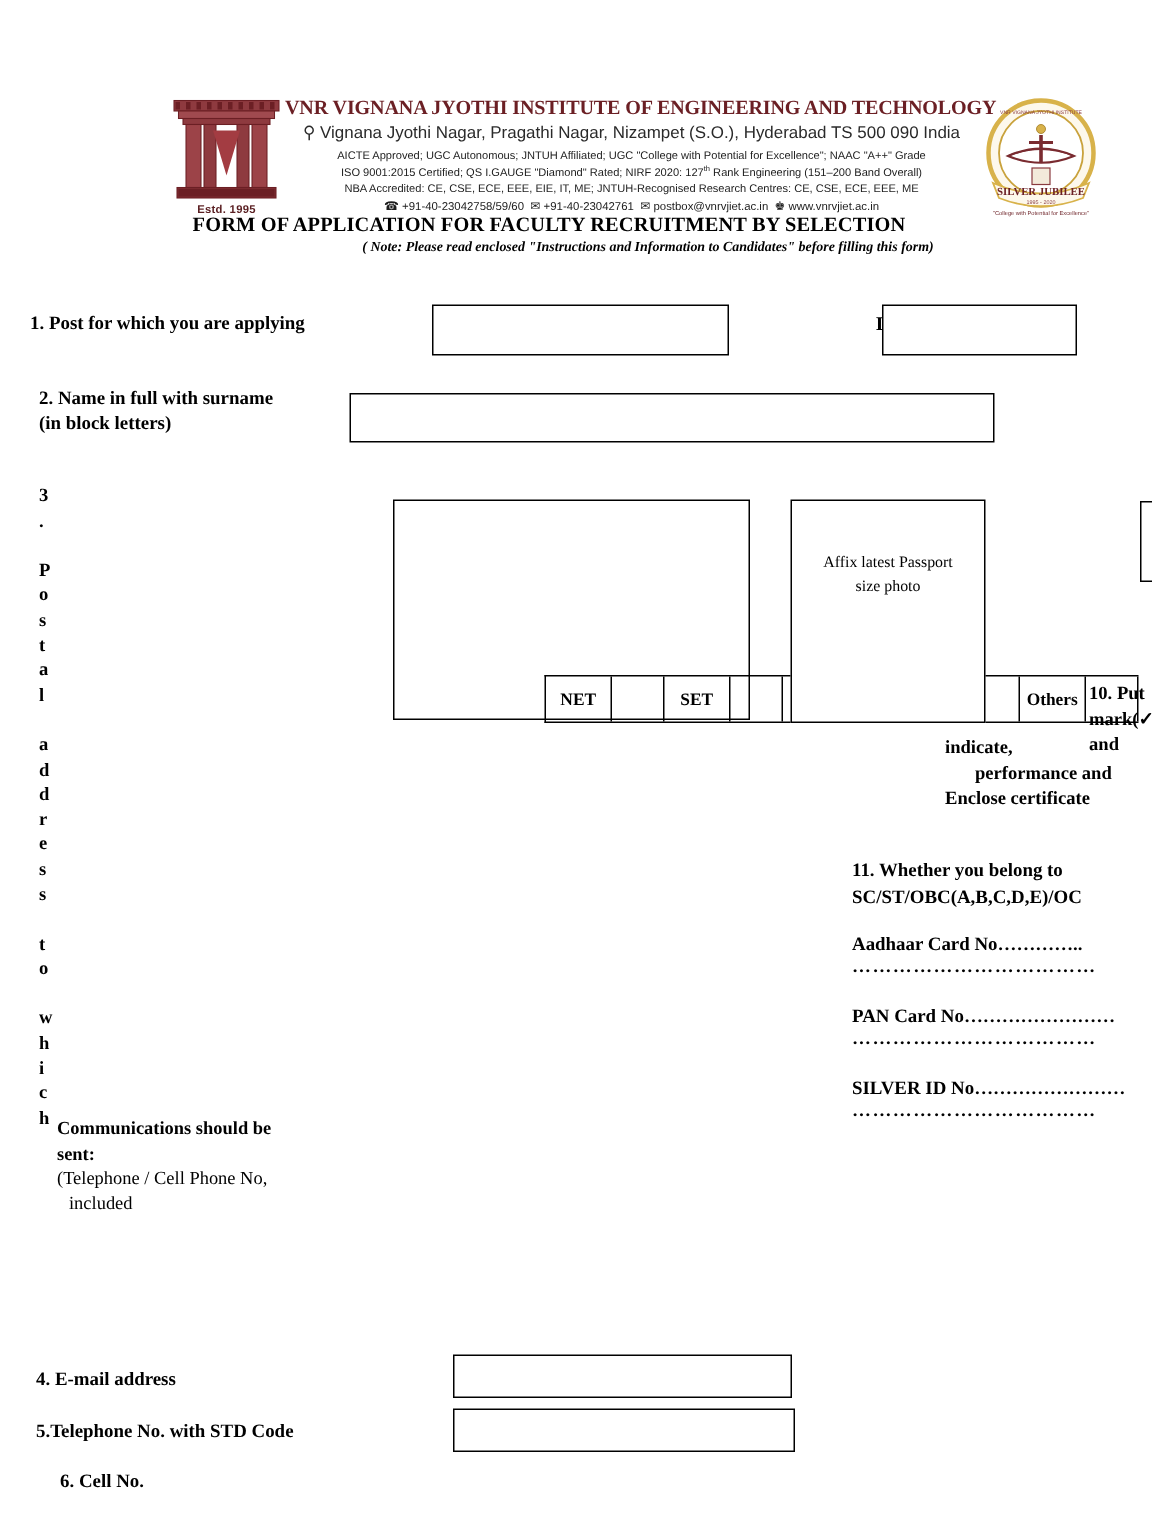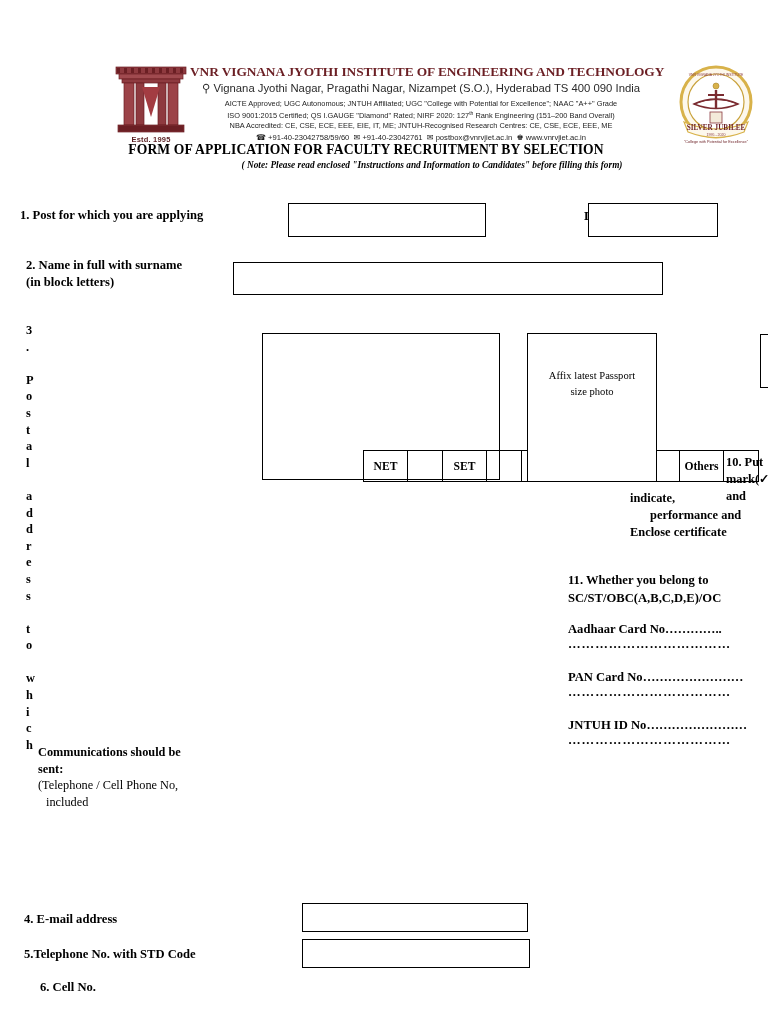--- a/index.html
+++ b/index.html
@@ -225,7 +225,7 @@
 
     <div class="inst-addr">
       <span>⚲</span>
-      <span>Vignana Jyothi Nagar, Pragathi Nagar, Nizampet (S.O.), Hyderabad TS 400 090 India</span>
+      <span>Vignana Jyothi Nagar, Pragathi Nagar, Nizampet (S.O.), Hyderabad TS 500 090 India</span>
     </div>
 
     <div class="accred l1">AICTE Approved; UGC Autonomous; JNTUH Affiliated; UGC "College with Potential for Excellence"; NAAC "A++" Grade</div>

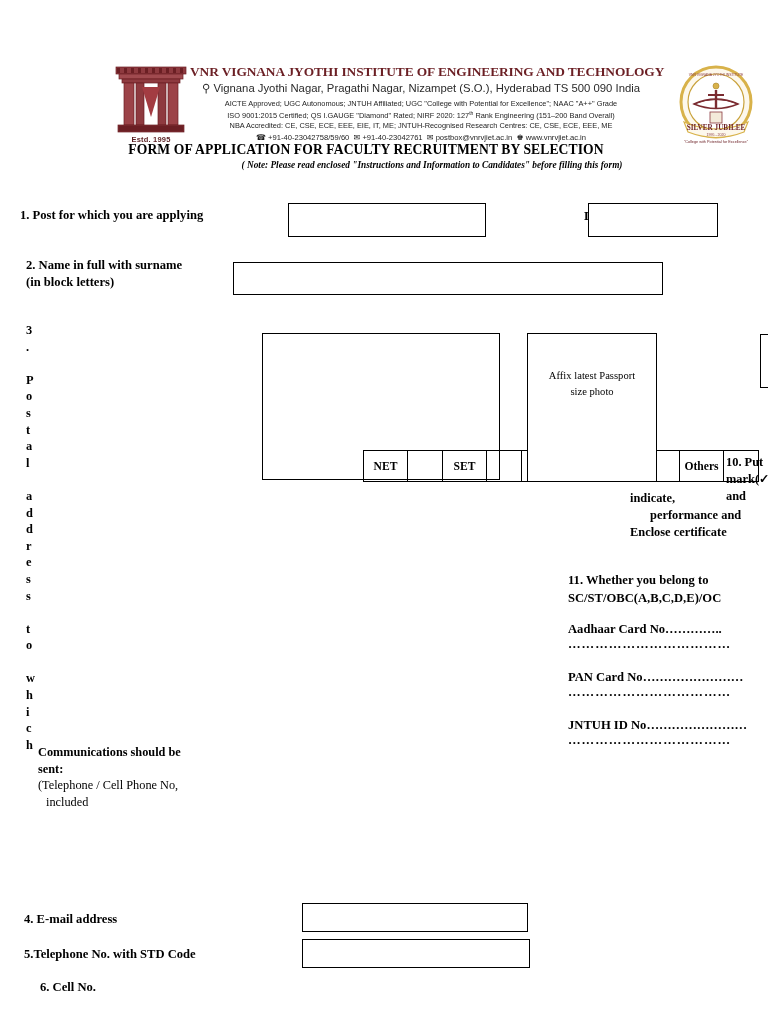--- a/index.html
+++ b/index.html
@@ -29,7 +29,7 @@
     font-size: 7.5px; font-weight: bold; color: #5a1f22; letter-spacing: .2px;
   }
 
-  .logo-right { position: absolute; left: 670px; top: 36px; width: 92px; height: 82px; }
+  .logo-right { position: absolute; left: 648px; top: 36px; width: 92px; height: 82px; }
 
   .inst-name {
     position: absolute; left: 190px; top: 36px; width: 460px;

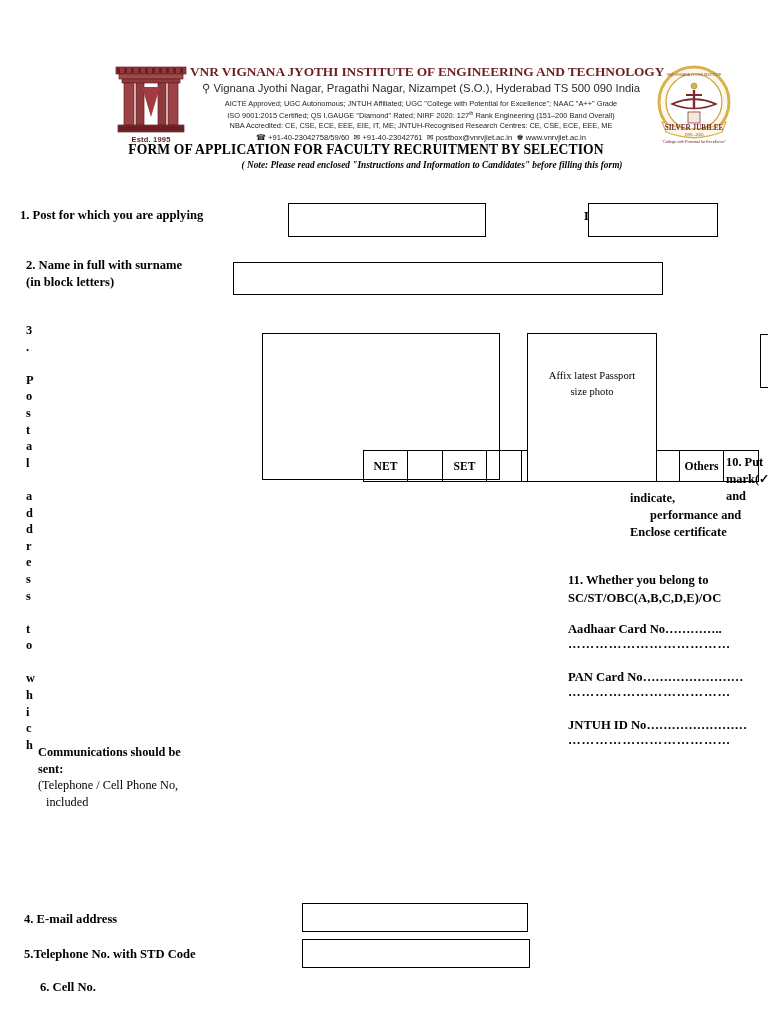--- a/index.html
+++ b/index.html
@@ -338,7 +338,7 @@
     <span class="dotline">………………………………</span>
   </div>
   <div class="idrow id3">
-    <span>JNTUH ID No</span><span class="dots">……………………</span>
+    <span>SILVER ID No</span><span class="dots">……………………</span>
     <span class="dotline">………………………………</span>
   </div>
 

